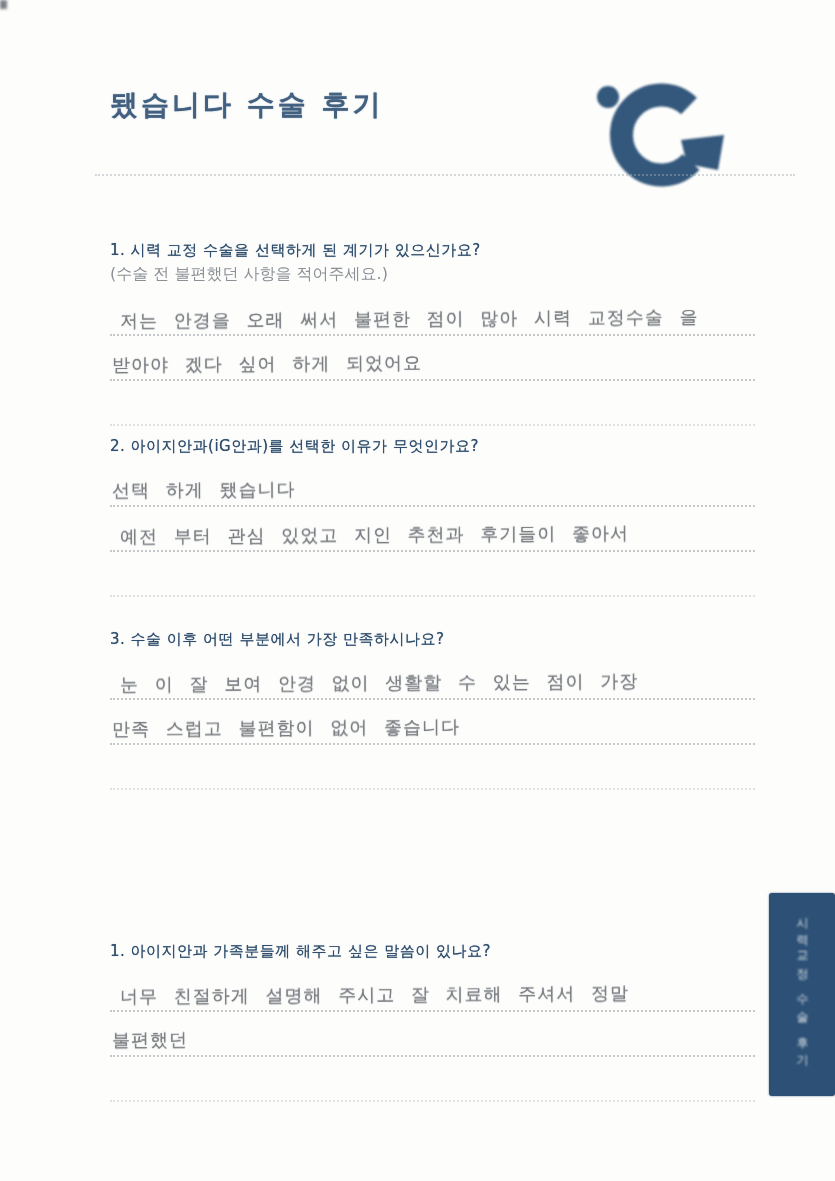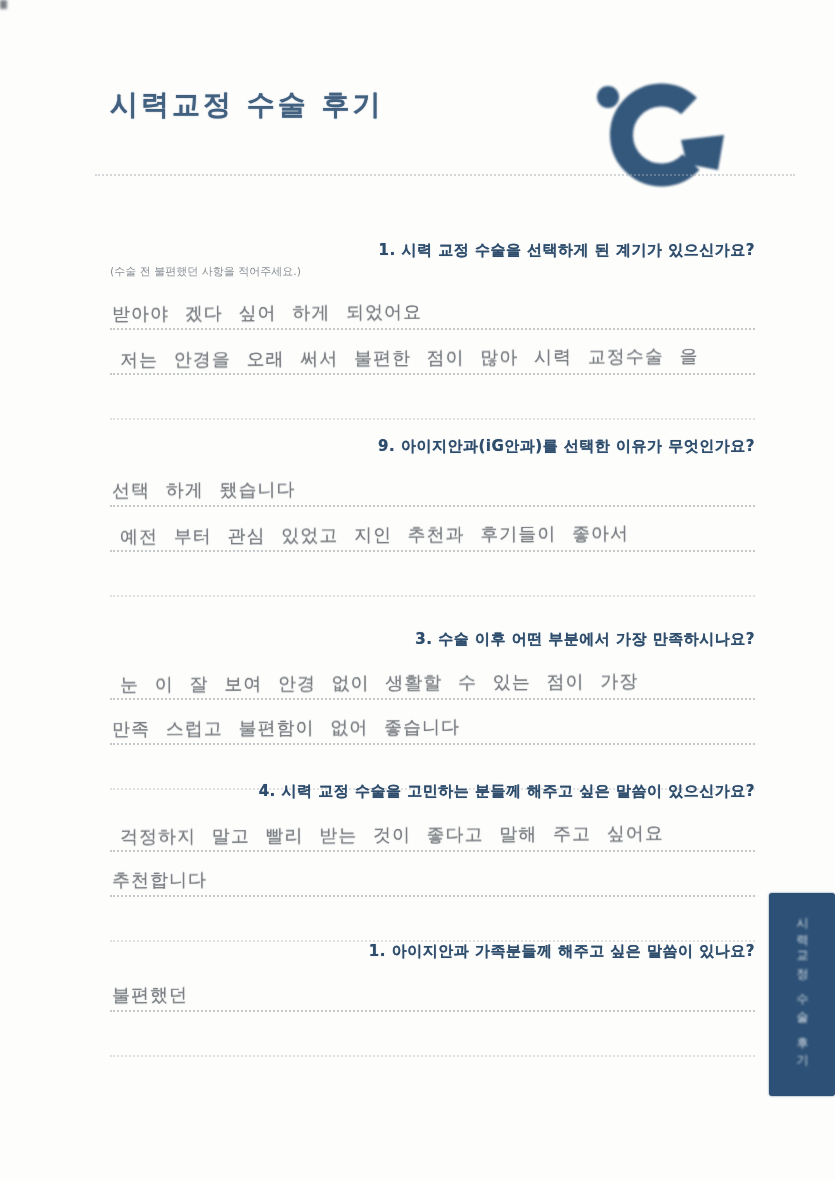--- a/index.html
+++ b/index.html
@@ -80,7 +80,7 @@
 
   <div class="corner-artifact"></div>
 
-  <div class="doc-title">시력교정 수술 후기</div>
+  <div class="doc-title">됐습니다 수술 후기</div>
 
   <svg class="logo" viewBox="0 0 140 112" xmlns="http://www.w3.org/2000/svg">
     <circle cx="23" cy="17" r="11" fill="#34587c"></circle>

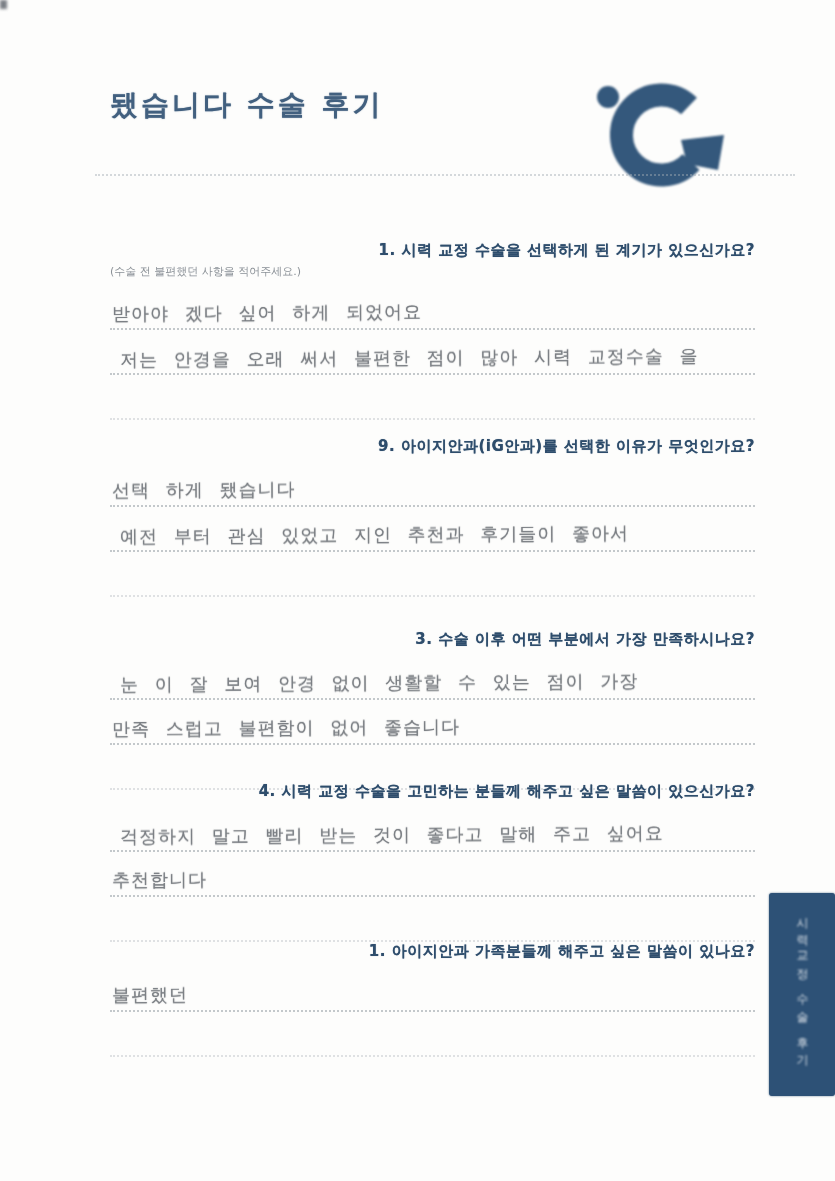--- a/index.html
+++ b/index.html
@@ -32,11 +32,10 @@
   .section{position:absolute;left:110px;width:645px;}
   .s1{top:241px}.s2{top:437px}.s3{top:630px}.s4{top:782px}.s5{top:942px}
   .q{
-    font-size:15px;font-weight:700;color:#2e4d6c;
+    font-size:15px;font-weight:400;color:#2e4d6c;
     letter-spacing:.5px;
     filter:blur(.45px);
     text-shadow:0 0 .7px rgba(46,77,108,.8);
-    text-align:right;
   }
   .sub{
     font-size:11px;color:#8a9096;margin-top:4px;

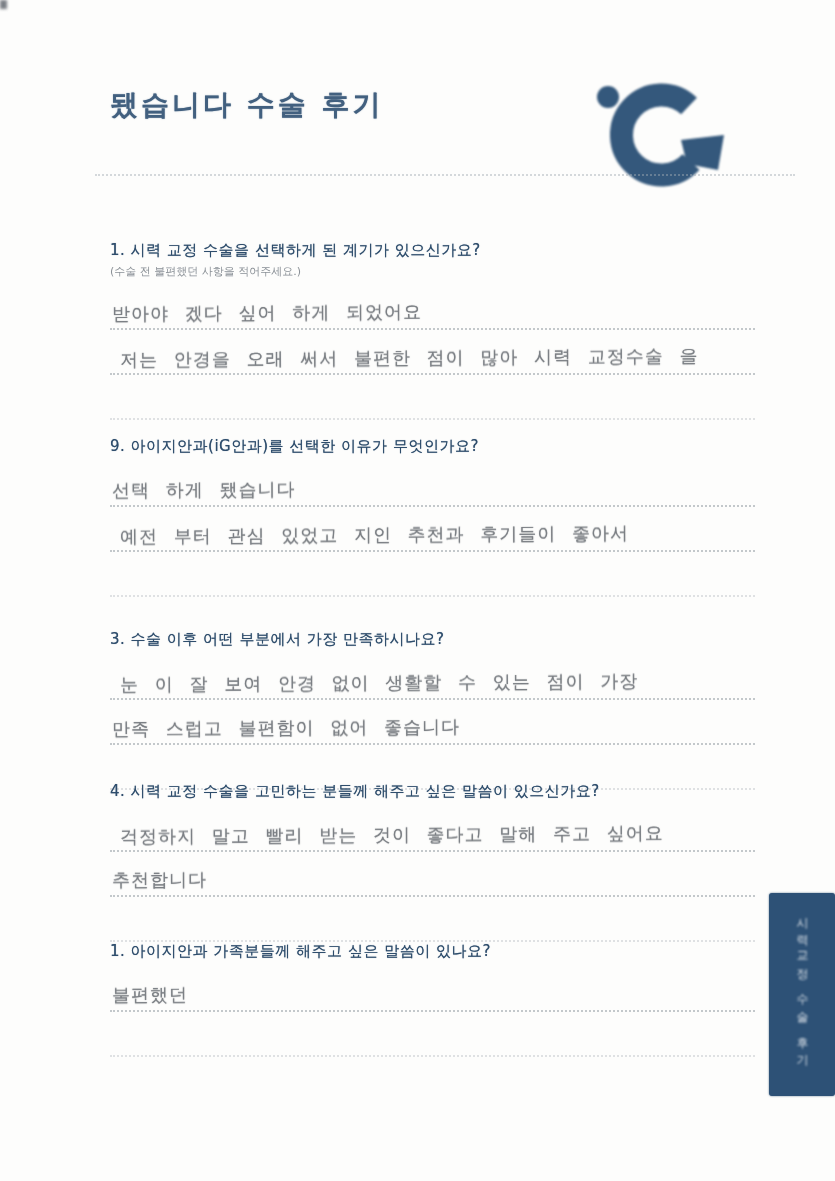--- a/index.html
+++ b/index.html
@@ -38,7 +38,7 @@
     text-shadow:0 0 .7px rgba(46,77,108,.8);
   }
   .sub{
-    font-size:11px;color:#8a9096;margin-top:4px;
+    font-size:16px;color:#8a9096;margin-top:4px;
     filter:blur(.5px);
   }
   .rows{margin-top:6px;}

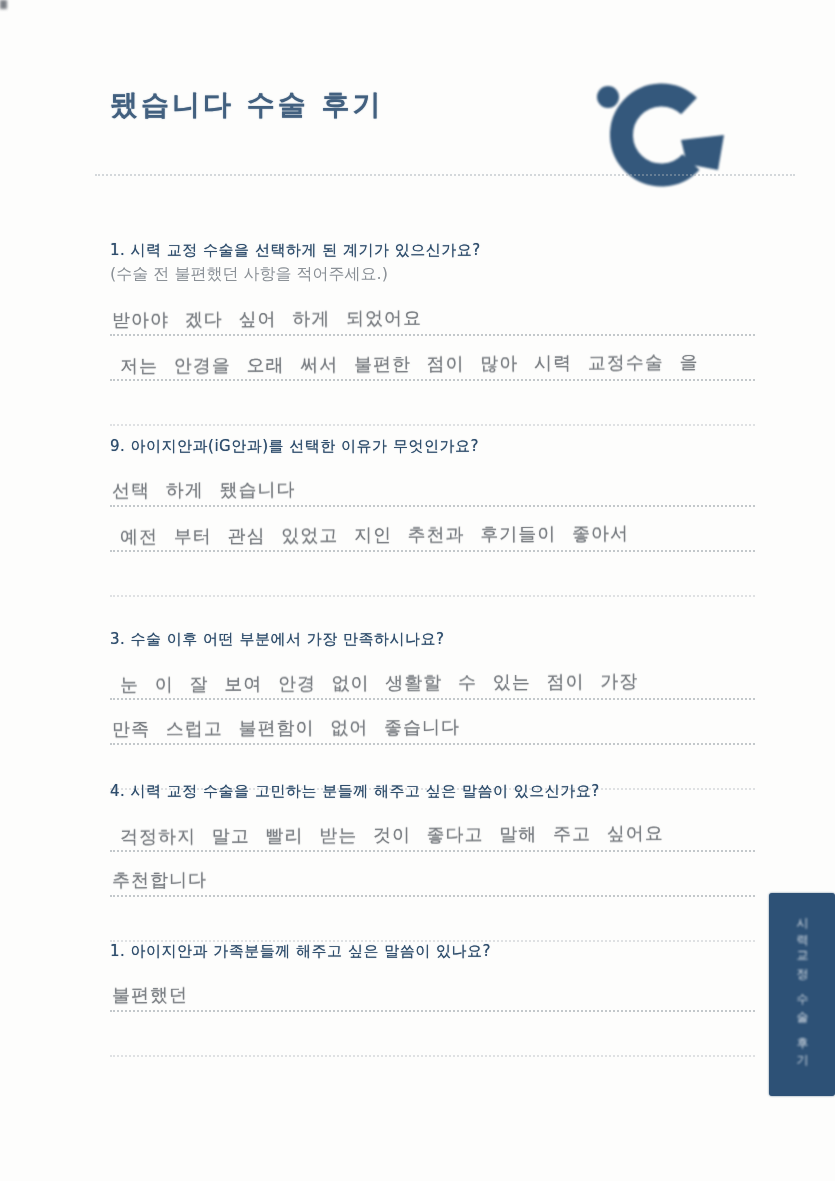--- a/index.html
+++ b/index.html
@@ -94,10 +94,10 @@
     <div class="sub">(수술 전 불편했던 사항을 적어주세요.)</div>
     <div class="rows">
       <div class="row">
-        <span class="hand l2">받아야 겠다 싶어 하게 되었어요</span>
+        <span class="hand">저는 안경을 오래 써서 불편한 점이 많아 시력 교정수술 을</span>
       </div>
       <div class="row">
-        <span class="hand">저는 안경을 오래 써서 불편한 점이 많아 시력 교정수술 을</span>
+        <span class="hand l2">받아야 겠다 싶어 하게 되었어요</span>
       </div>
       <div class="row empty"></div>
     </div>

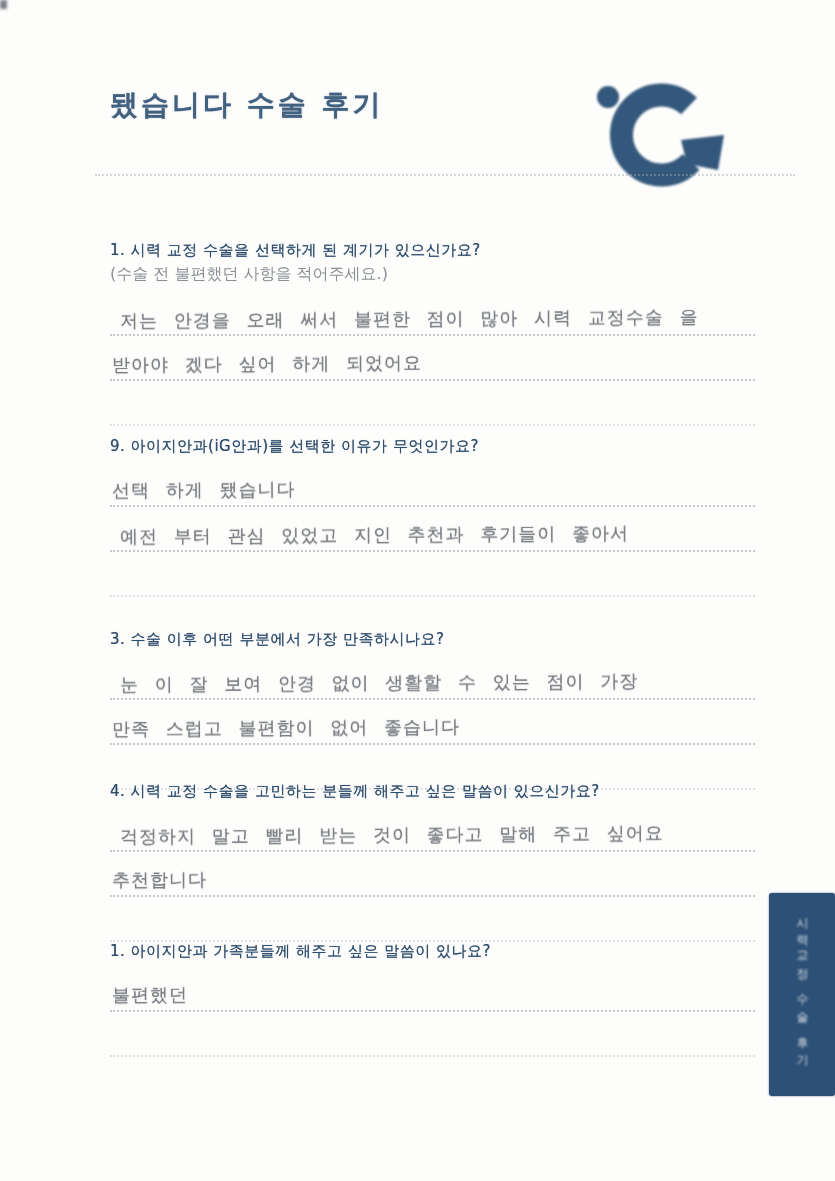--- a/index.html
+++ b/index.html
@@ -104,7 +104,7 @@
   </div>
 
   <div class="section s2">
-    <div class="q">9. 아이지안과(iG안과)를 선택한 이유가 무엇인가요?</div>
+    <div class="q">2. 아이지안과(iG안과)를 선택한 이유가 무엇인가요?</div>
     <div class="rows">
       <div class="row">
         <span class="hand l2">선택 하게 됐습니다</span>

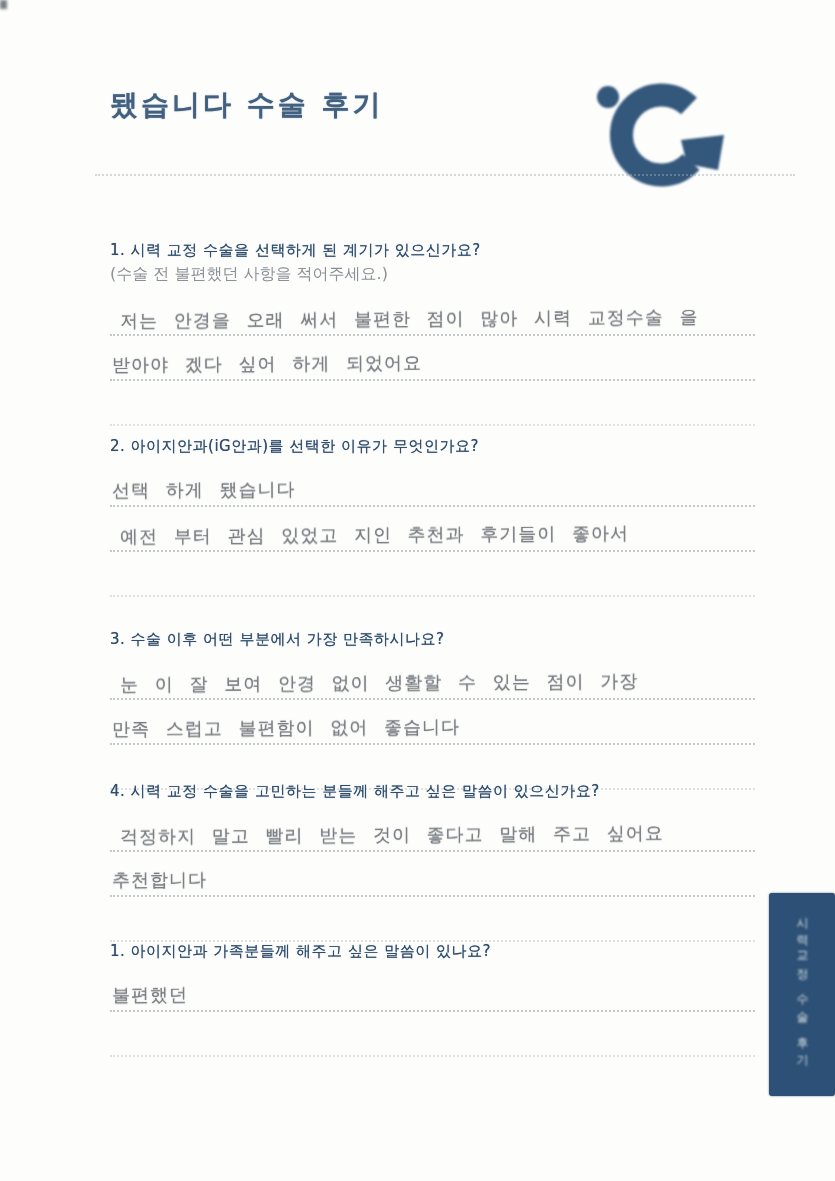--- a/index.html
+++ b/index.html
@@ -129,18 +129,6 @@
     </div>
   </div>
 
-  <div class="section s4">
-    <div class="q">4. 시력 교정 수술을 고민하는 분들께 해주고 싶은 말씀이 있으신가요?</div>
-    <div class="rows">
-      <div class="row">
-        <span class="hand">걱정하지 말고 빨리 받는 것이 좋다고 말해 주고 싶어요</span>
-      </div>
-      <div class="row">
-        <span class="hand l2">추천합니다</span>
-      </div>
-      <div class="row empty"></div>
-    </div>
-  </div>
 
   <div class="section s5">
     <div class="q">1. 아이지안과 가족분들께 해주고 싶은 말씀이 있나요?</div>

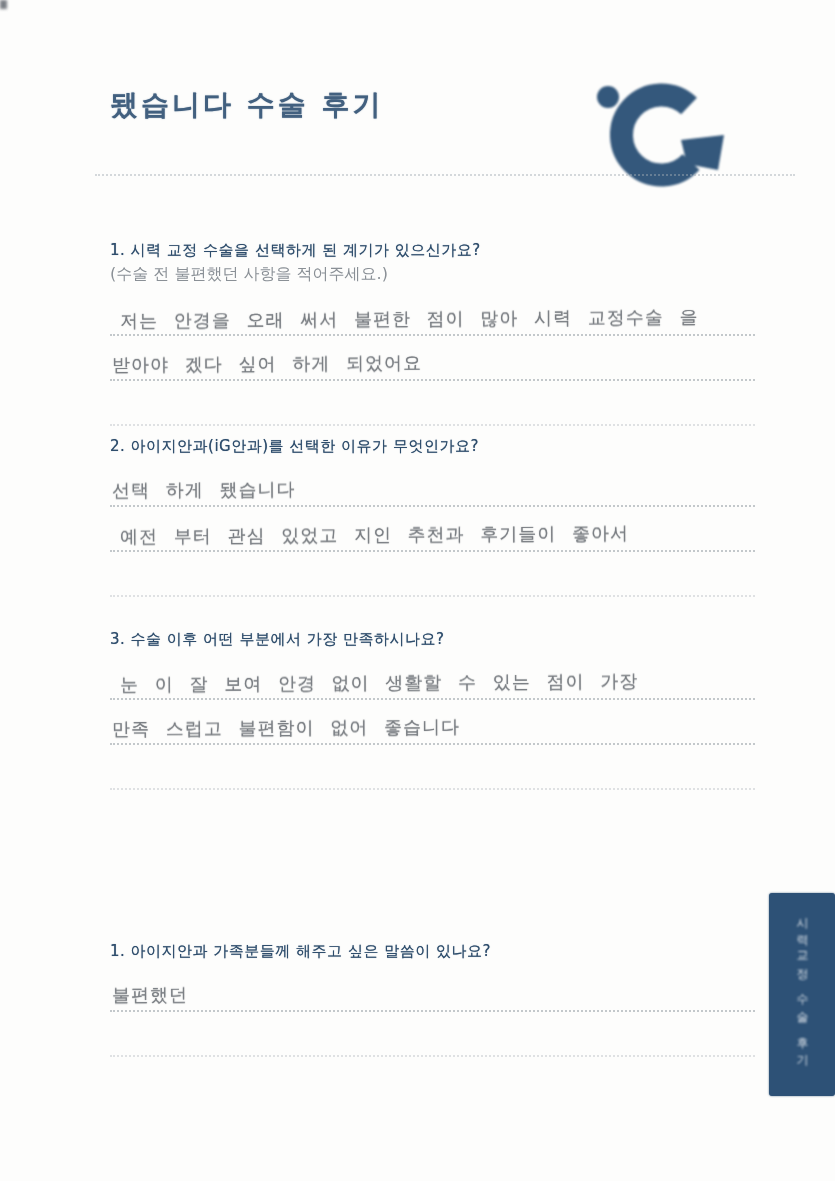--- a/index.html
+++ b/index.html
@@ -134,6 +134,9 @@
     <div class="q">1. 아이지안과 가족분들께 해주고 싶은 말씀이 있나요?</div>
     <div class="rows">
       <div class="row">
+        <span class="hand">너무 친절하게 설명해 주시고 잘 치료해 주셔서 정말</span>
+      </div>
+      <div class="row">
         <span class="hand l2">불편했던</span>
       </div>
       <div class="row empty"></div>

